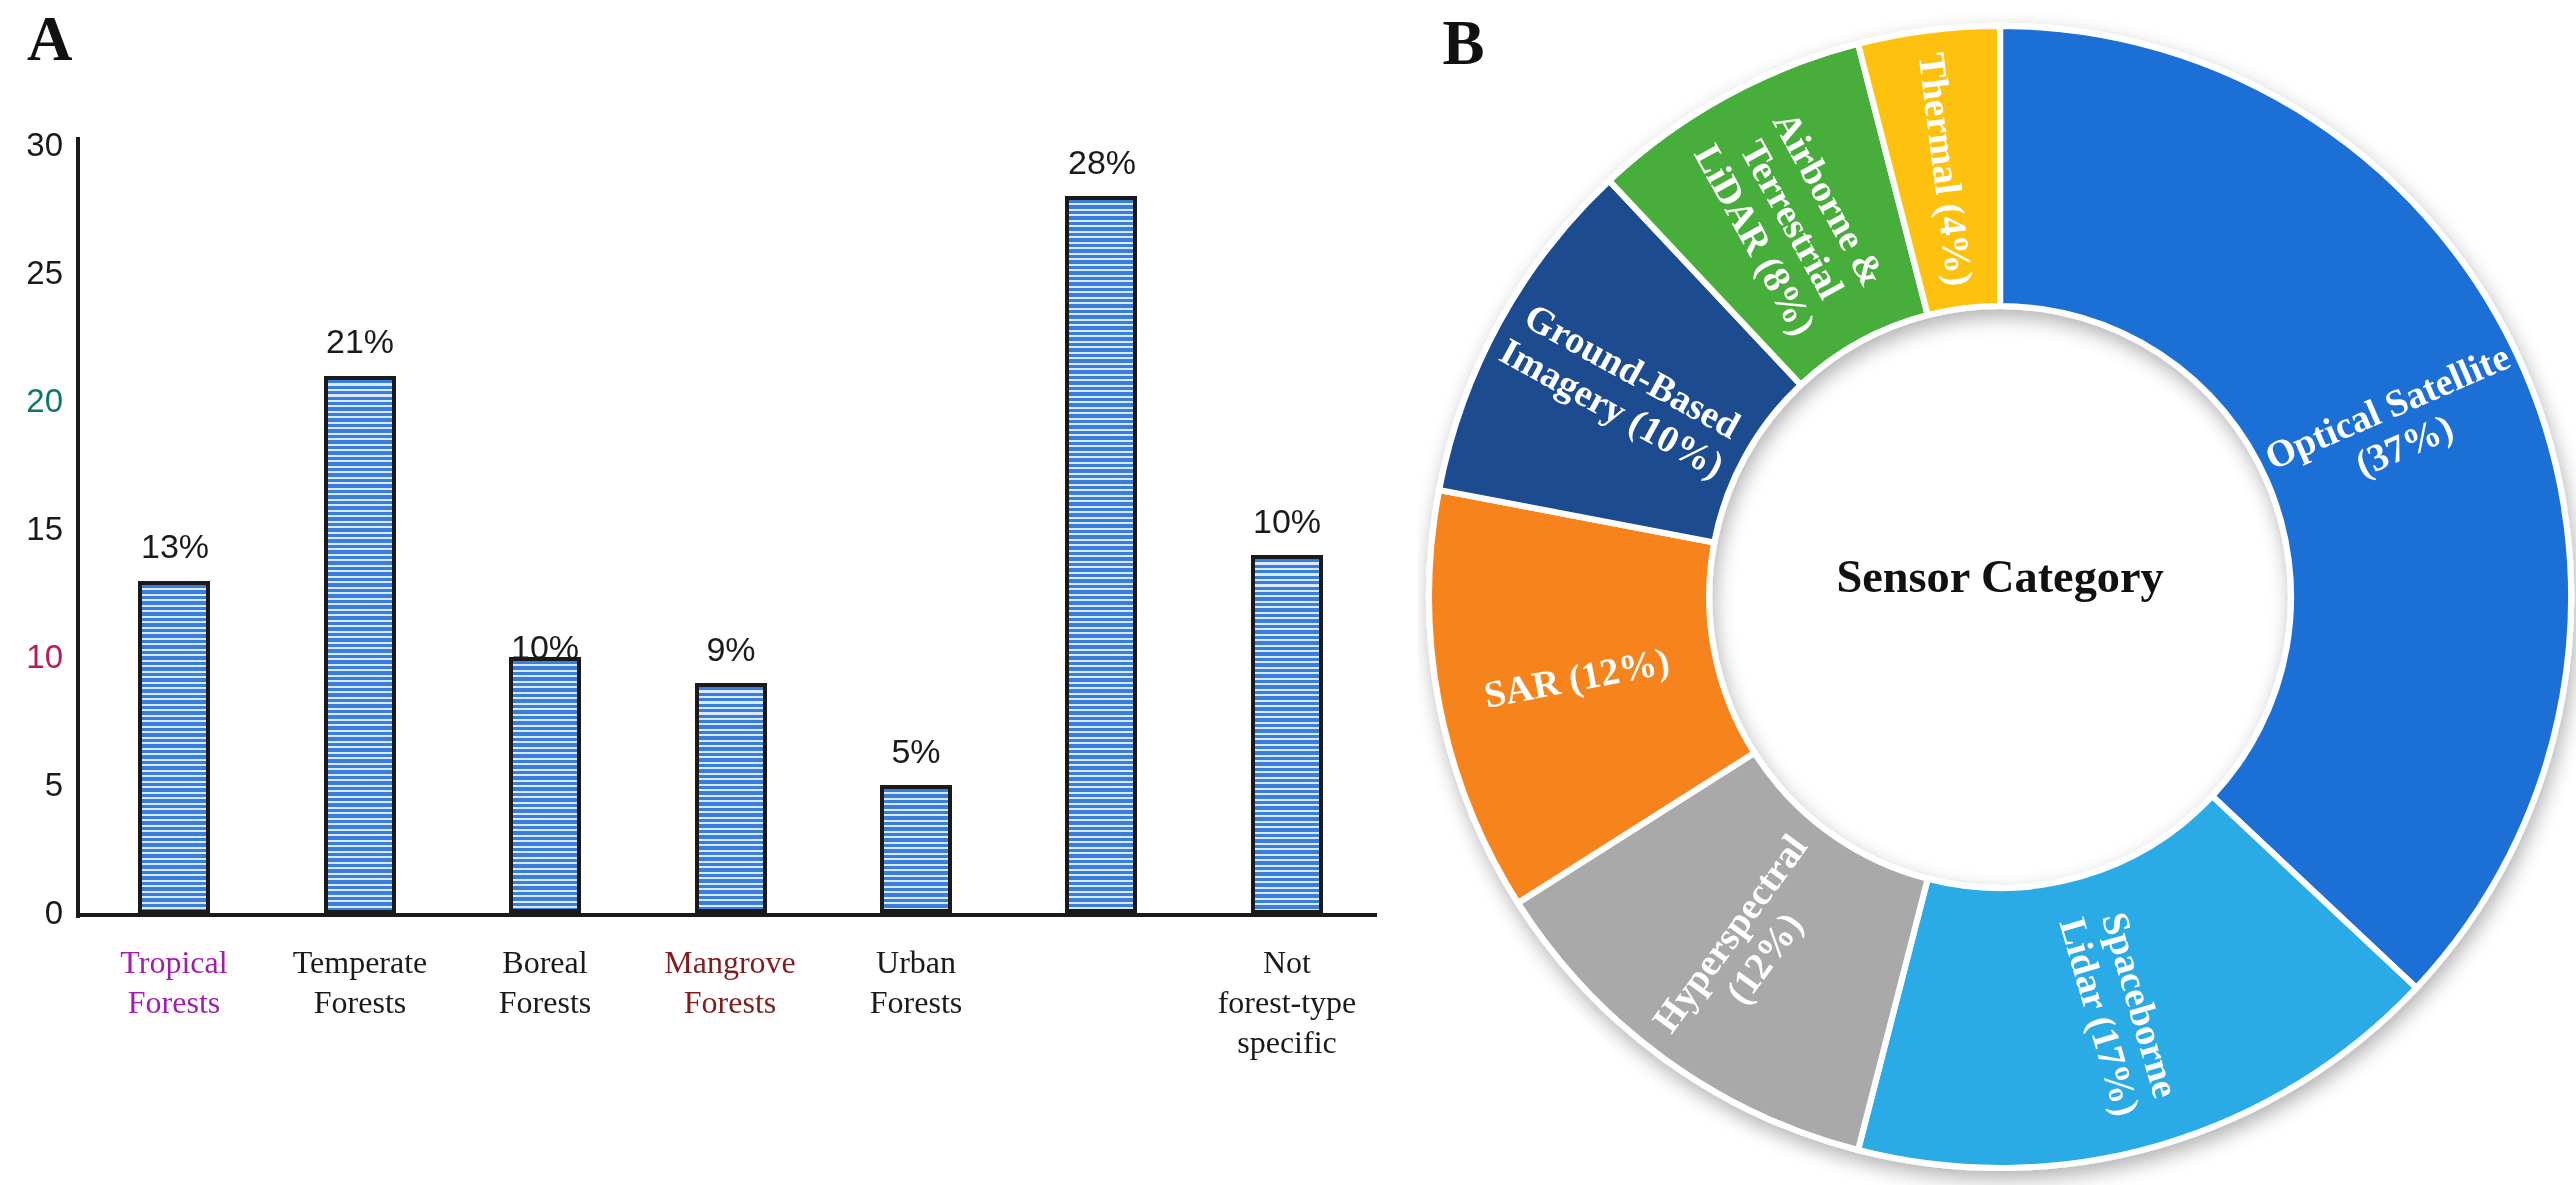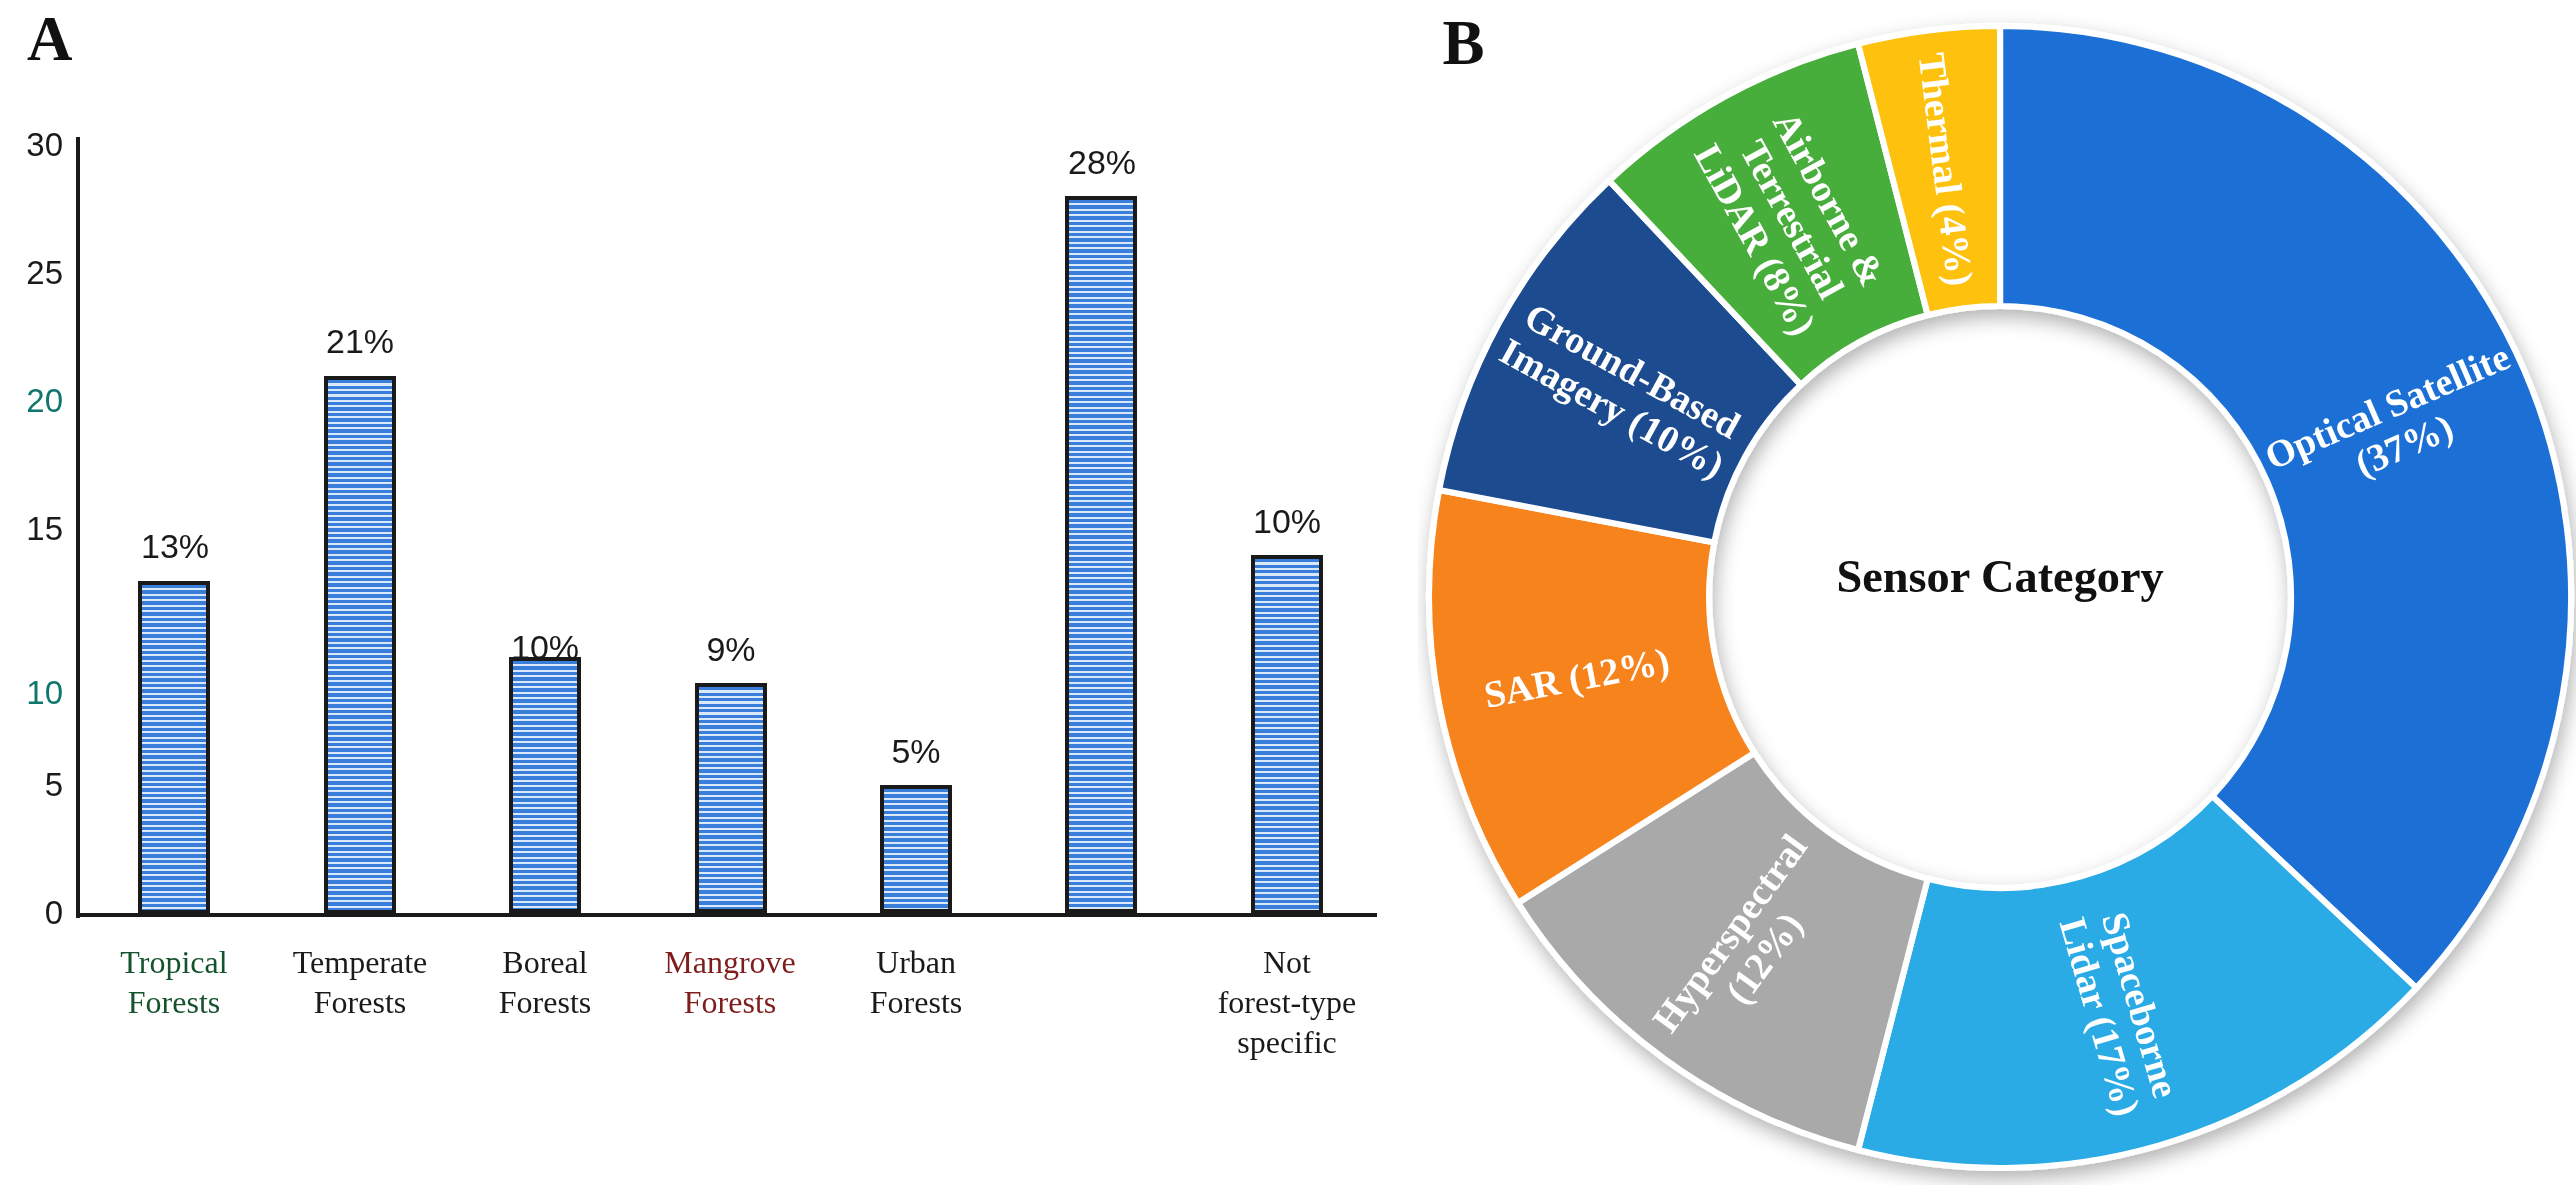--- a/index.html
+++ b/index.html
@@ -78,7 +78,7 @@
         <div class="axis-line" style="left: 76px; top: 913px; width: 1301px; height: 4.1px; background: rgb(26, 26, 26);"></div>
         <div class="ytick-label" style="left: 0px; top: 894px; width: 63px; color: rgb(26, 26, 26);">0</div>
         <div class="ytick-label" style="left: 0px; top: 766px; width: 63px; color: rgb(26, 26, 26);">5</div>
-        <div class="ytick-label" style="left: 0px; top: 638px; width: 63px; color: #0f766e; margin-top: 36px;">10</div>
+        <div class="ytick-label" style="left: 0px; top: 638px; width: 63px; color: #be185d;">10</div>
         <div class="ytick-label" style="left: 0px; top: 510px; width: 63px; color: rgb(26, 26, 26);">15</div>
         <div class="ytick-label" style="left: 0px; top: 382px; width: 63px; color: #0f766e;">20</div>
         <div class="ytick-label" style="left: 0px; top: 254px; width: 63px; color: rgb(26, 26, 26);">25</div>

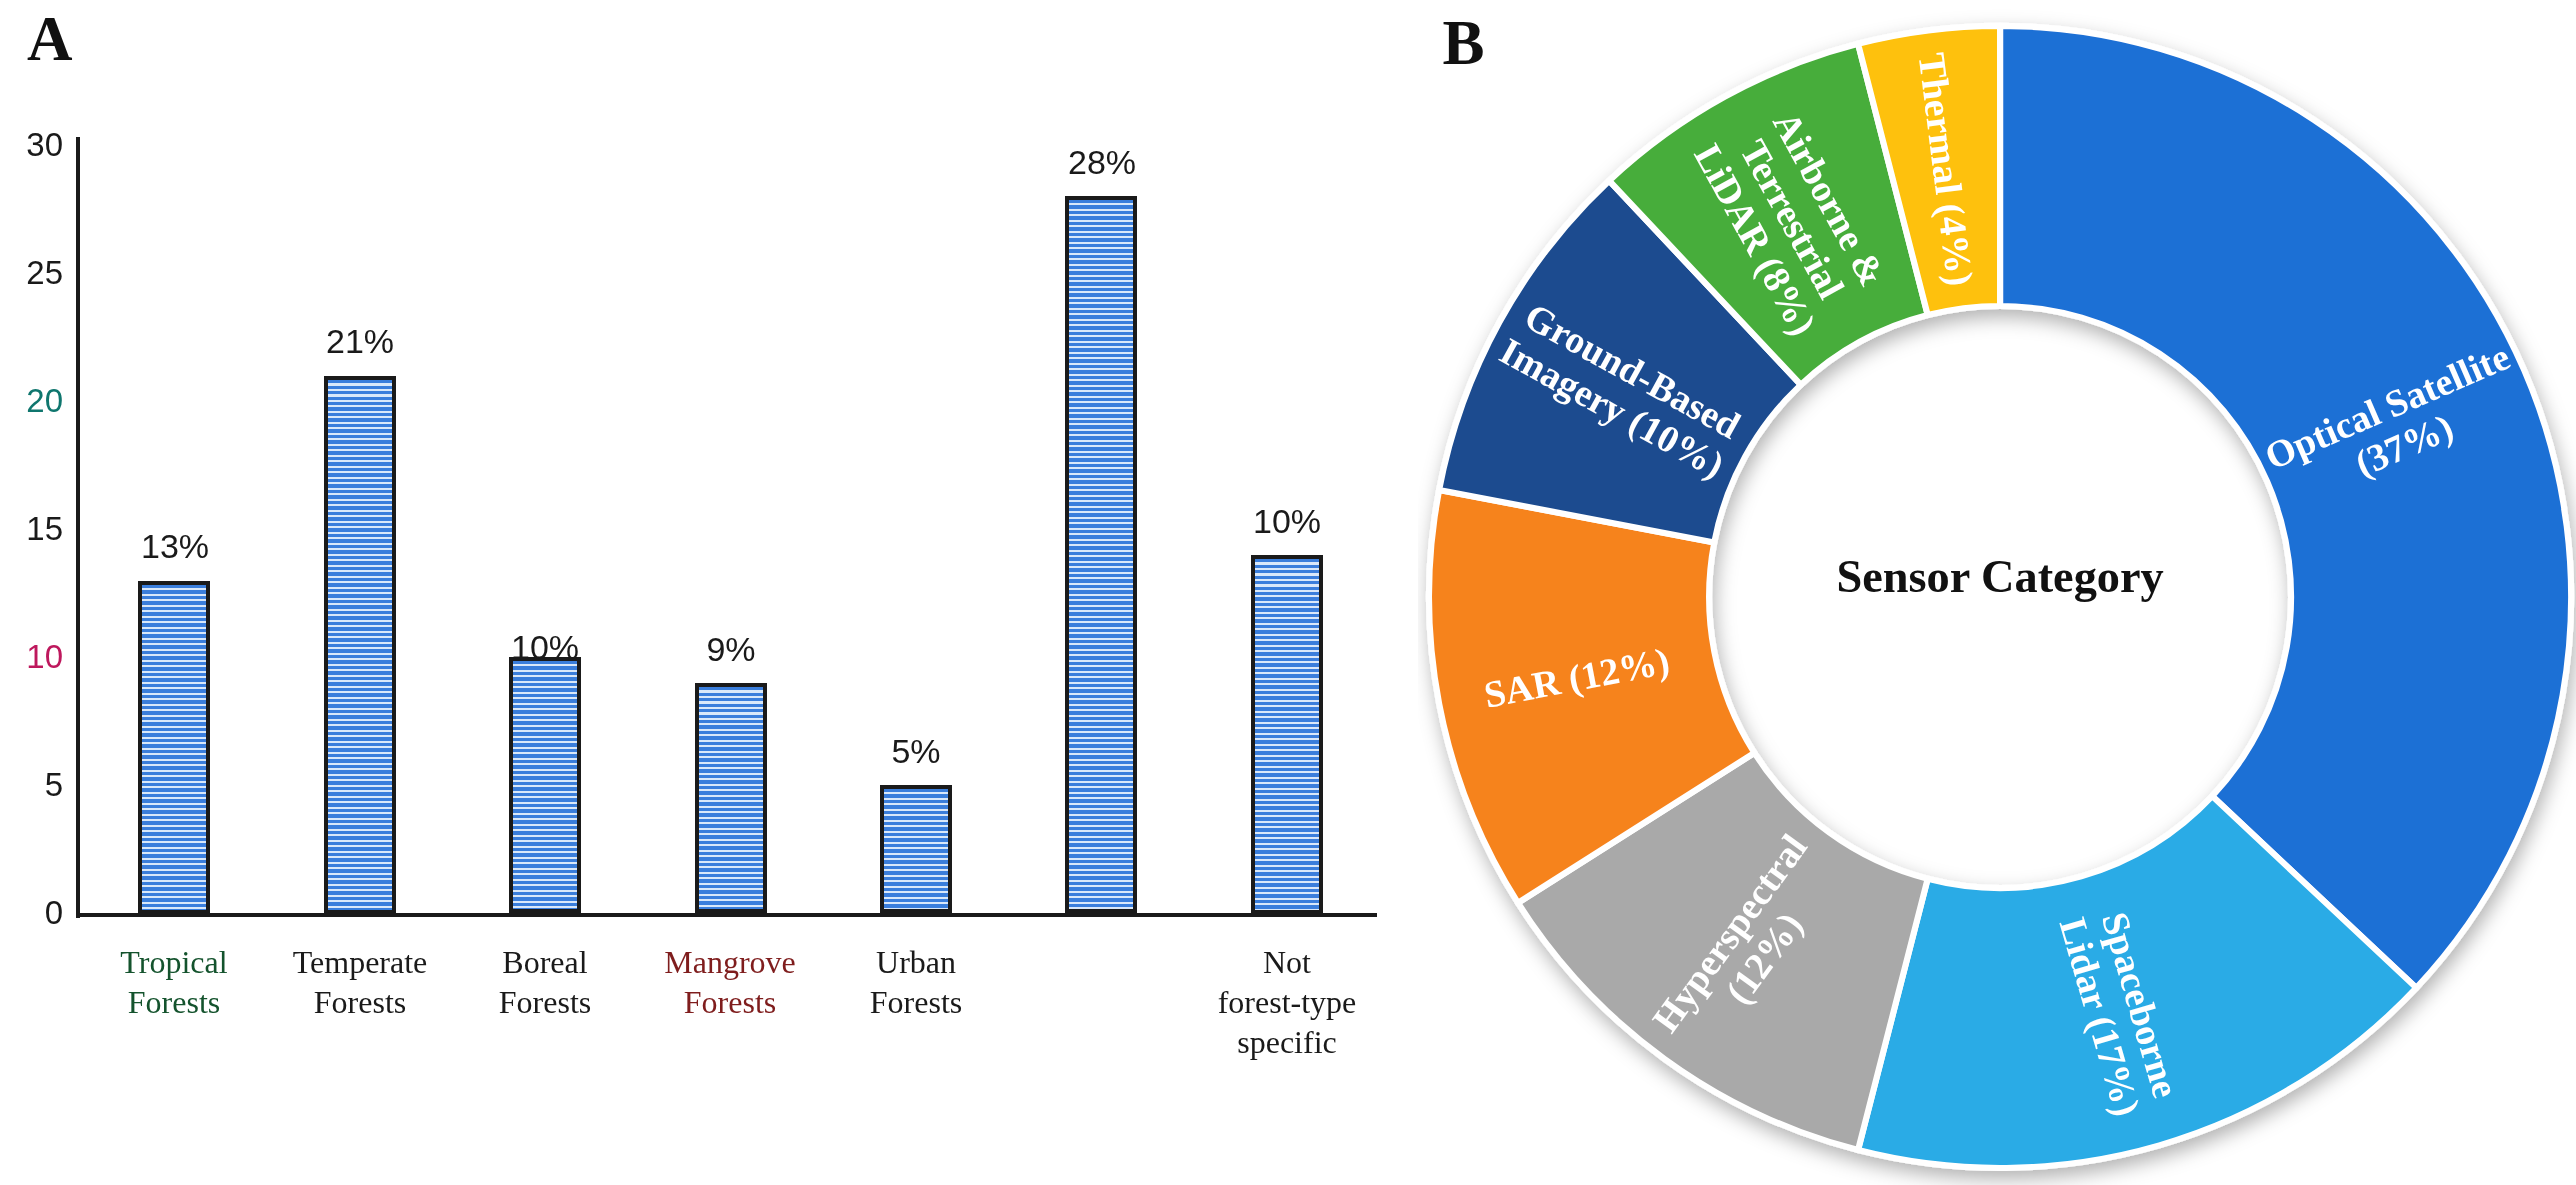--- a/index.html
+++ b/index.html
@@ -85,7 +85,7 @@
         <div class="ytick-label" style="left: 0px; top: 126px; width: 63px; color: rgb(26, 26, 26);">30</div>
         <div class="bar" style="left: 138px; top: 581px; width: 72px; height: 333px; border-color: rgb(26, 26, 26); background: repeating-linear-gradient(rgb(58, 126, 220) 0px, rgb(58, 126, 220) 3.4px, rgb(217, 232, 250) 3.4px, rgb(217, 232, 250) 5.5px);"></div>
         <div class="bar-value" style="left: 100px; top: 527px; width: 150px; color: rgb(26, 26, 26);">13%</div>
-        <div class="bar-cat" style="left: 72px; top: 942px; width: 204px; color: #14532d;">Tropical
+        <div class="bar-cat" style="left: 72px; top: 942px; width: 204px; color: #a21caf;">Tropical
 Forests</div>
         <div class="bar" style="left: 324px; top: 376px; width: 72px; height: 538px; border-color: rgb(26, 26, 26); background: repeating-linear-gradient(rgb(58, 126, 220) 0px, rgb(58, 126, 220) 3.4px, rgb(217, 232, 250) 3.4px, rgb(217, 232, 250) 5.5px);"></div>
         <div class="bar-value" style="left: 285px; top: 322px; width: 150px; color: rgb(26, 26, 26);">21%</div>

